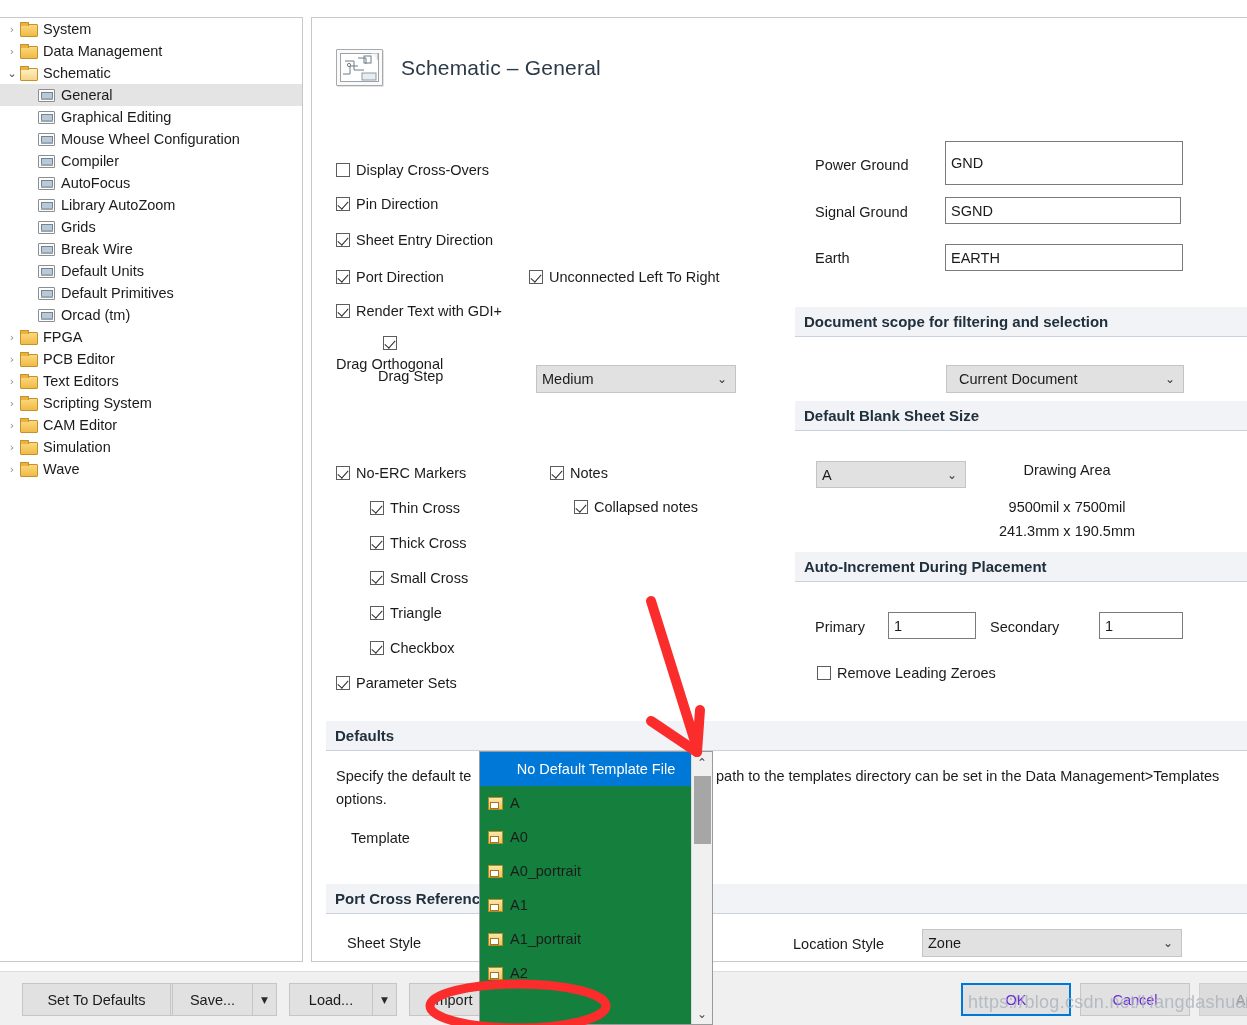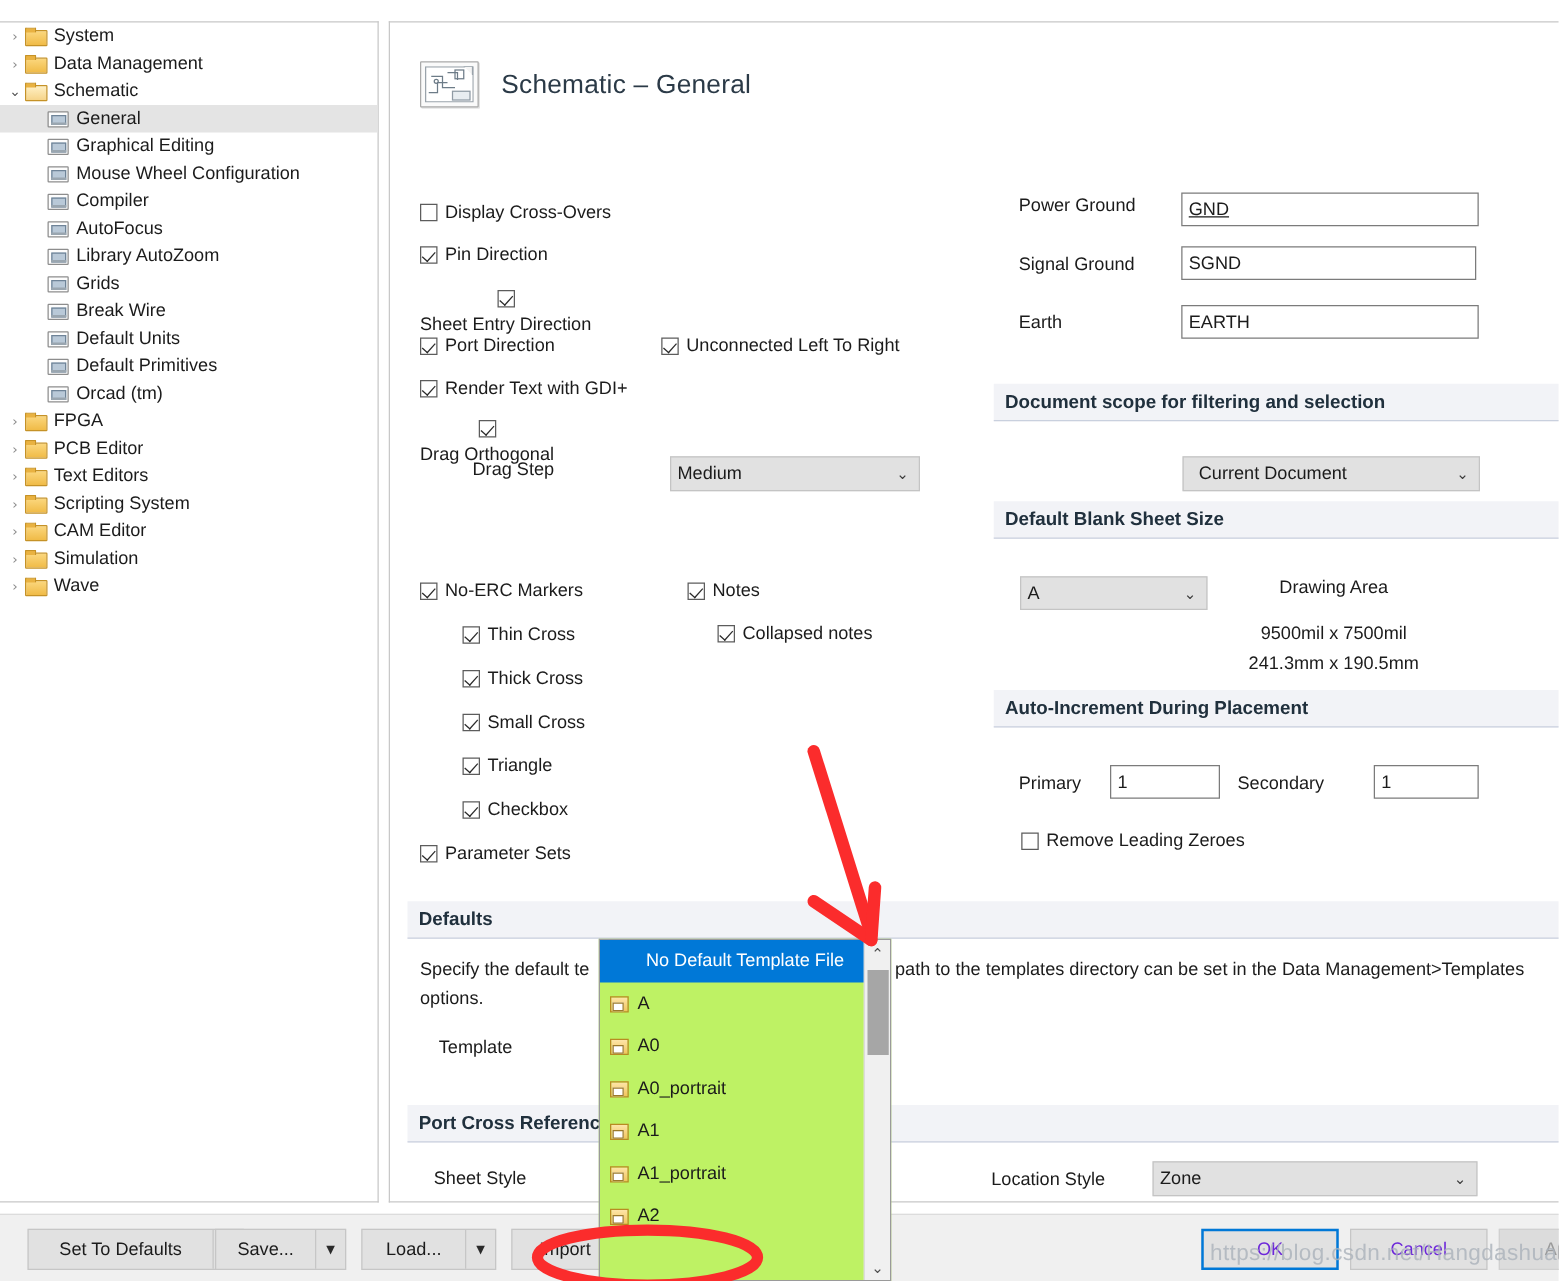--- a/index.html
+++ b/index.html
@@ -385,7 +385,7 @@
     </div>
 
     <div class="lbl" style="left:503px; top:139px;">Power Ground</div>
-    <div class="tinput" style="left:633px; top:136px; width:238px; height:27px;text-decoration:underline;">
+    <div class="tinput" style="left:633px; top:123px; width:238px; height:44px;">
       <span>GND</span>
     </div>
     <div class="lbl" style="left:503px; top:186px;">Signal Ground</div>

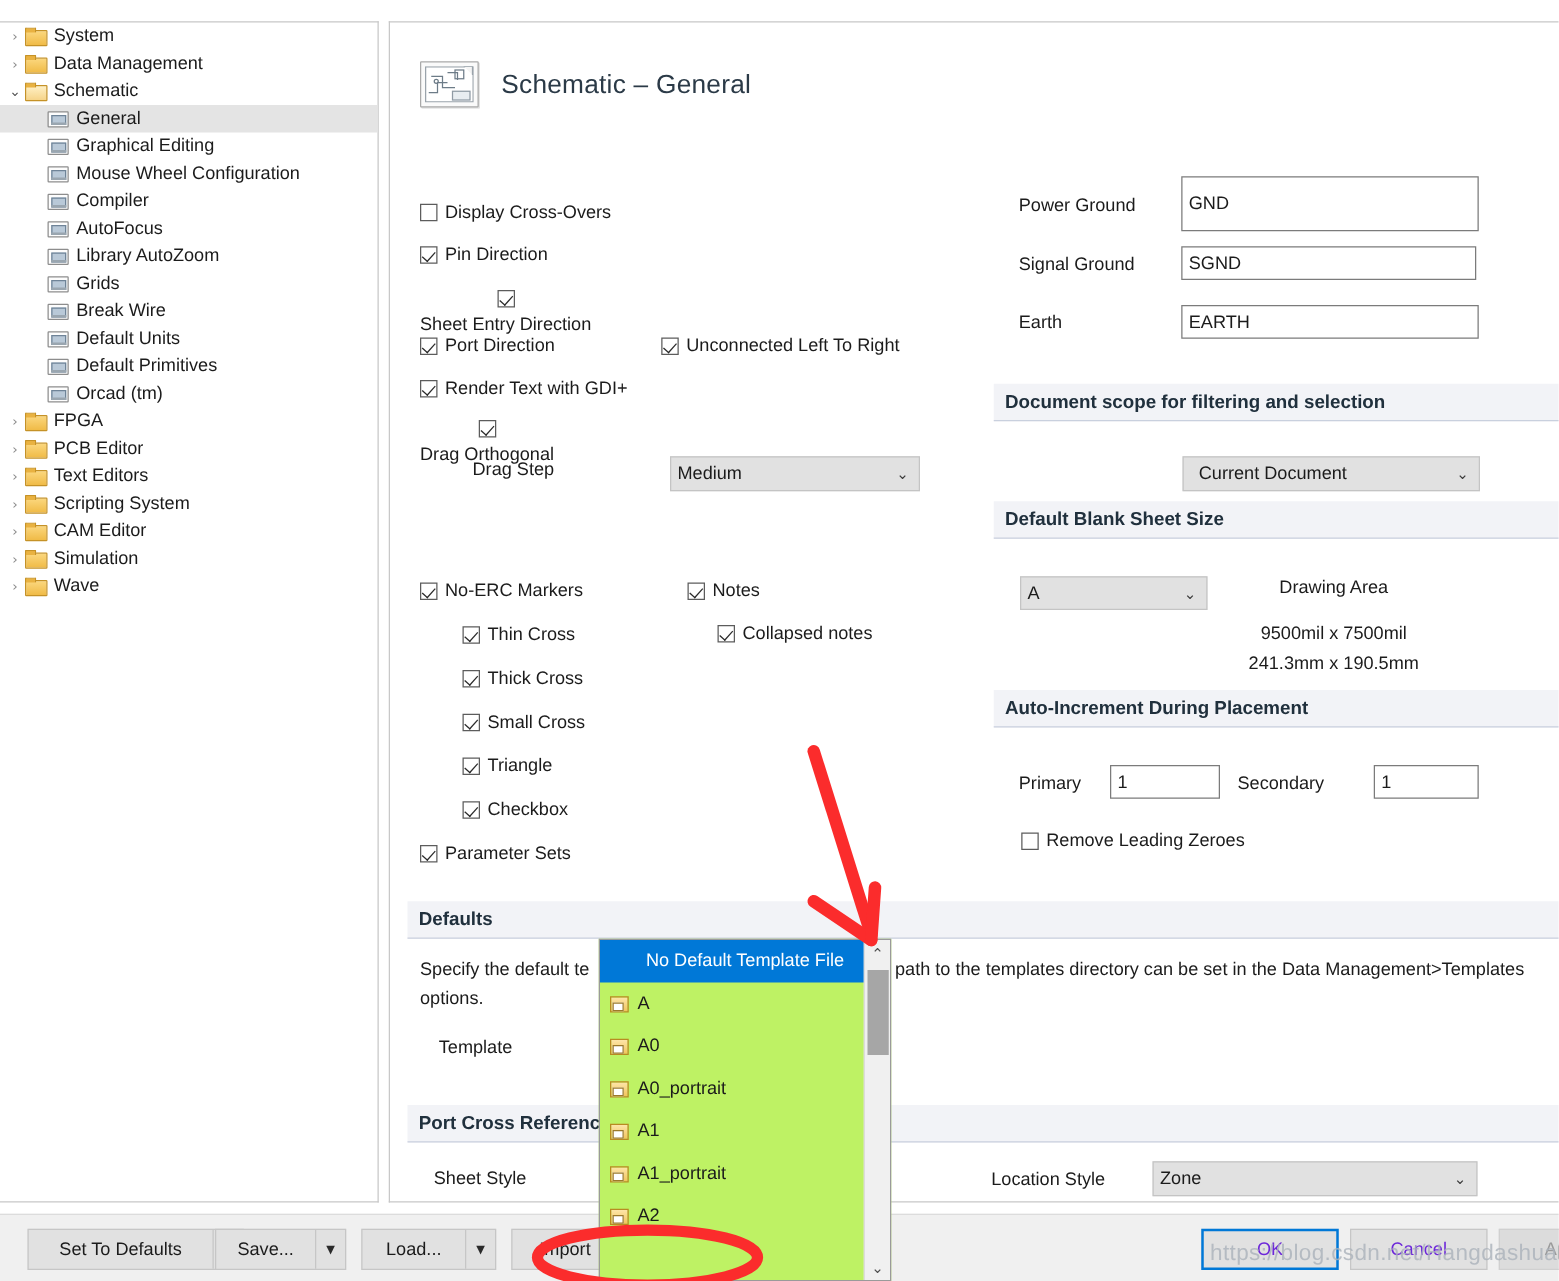--- a/index.html
+++ b/index.html
@@ -358,7 +358,7 @@
       <span class="box checked"></span>
       <span class="txt">Pin Direction</span>
     </div>
-    <div class="cb" style="left:24px; top:214px;flex-direction:column;">
+    <div class="cb" style="left:24px; top:214px;">
       <span class="box checked"></span>
       <span class="txt">Sheet Entry Direction</span>
     </div>

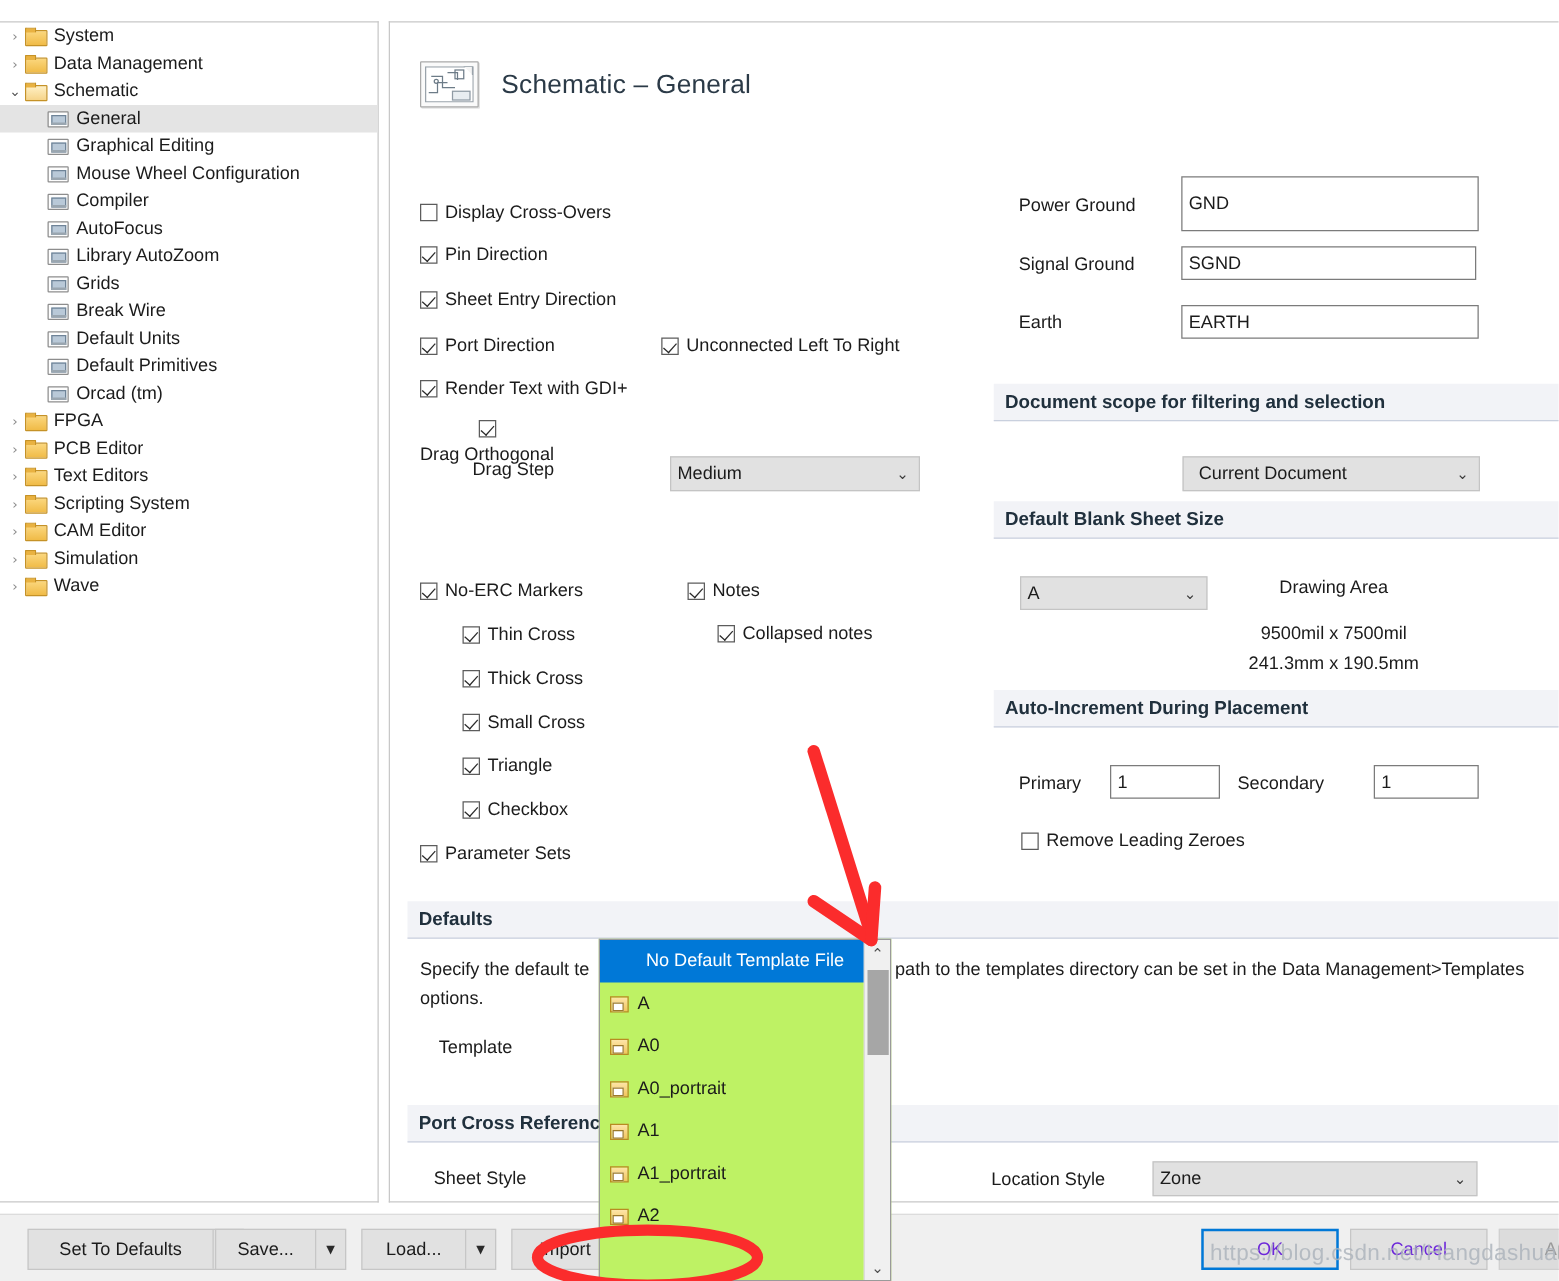--- a/index.html
+++ b/index.html
@@ -147,7 +147,7 @@
   .dd {
     position: absolute; left: 479px; top: 751px;
     width: 234px; height: 274px;
-    background: #bef264; border: 1px solid #9a9a9a;
+    background: #15803d; border: 1px solid #9a9a9a;
     z-index: 40; overflow: hidden;
   }
   .dd-item {

